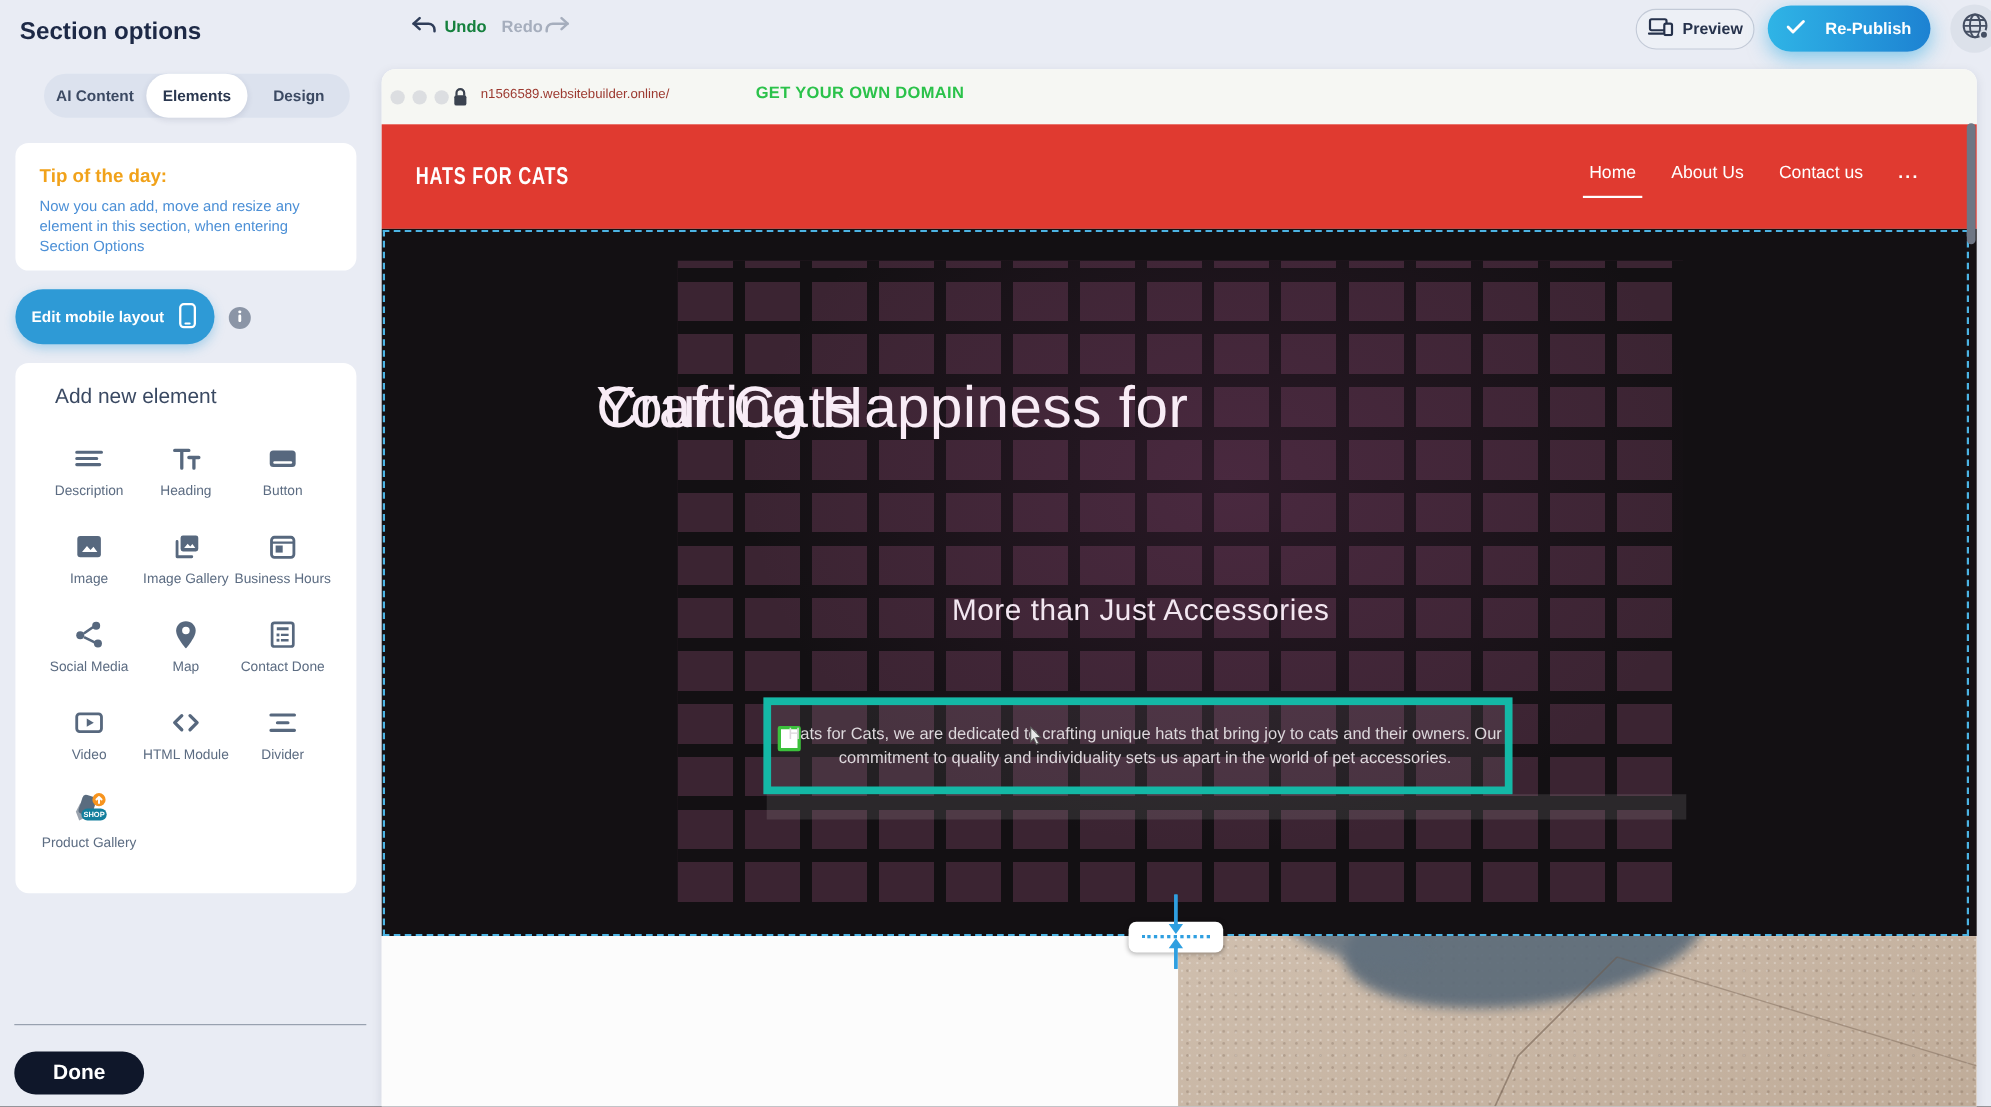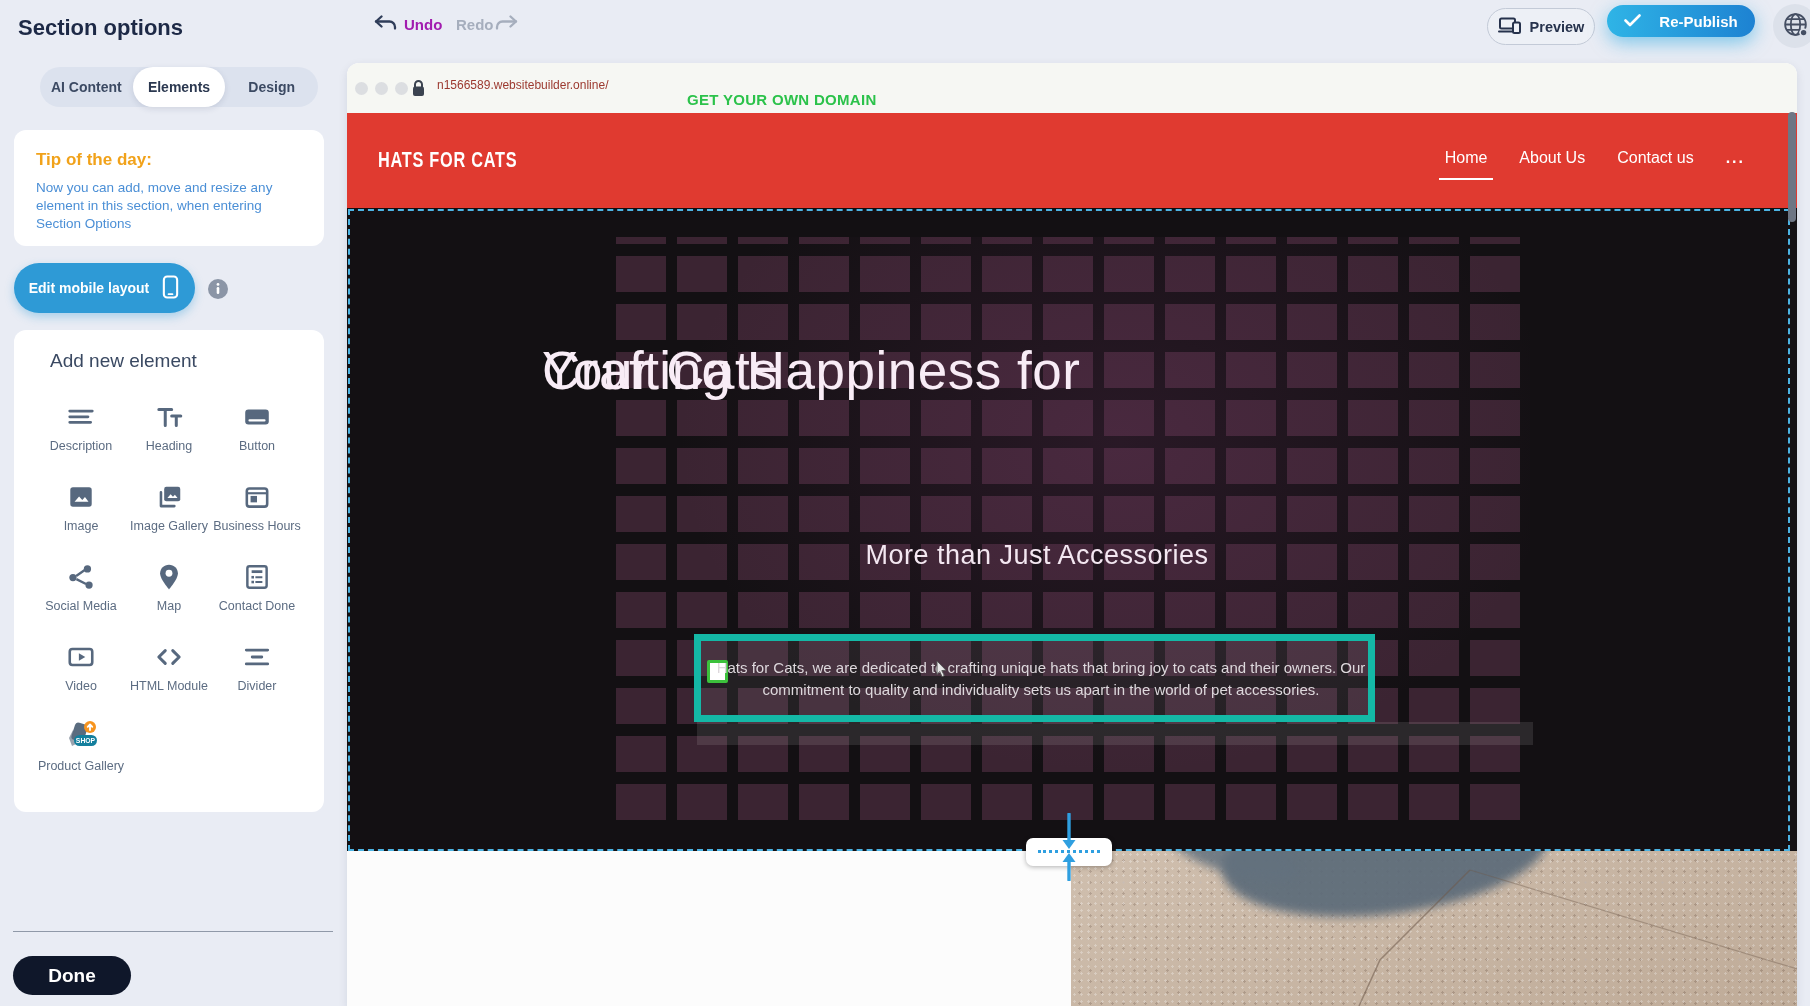--- a/index.html
+++ b/index.html
@@ -10,7 +10,7 @@
   
   .app-title { left:18px; top:15px; font-size:22px; font-weight:700; color:#1d2946; }
   .undo-btn { left:373px; top:15px; display:flex; align-items:center; gap:7px;
-              font-size:15px; font-weight:700; color:#a21caf; cursor:pointer; }
+              font-size:15px; font-weight:700; color:#15803d; cursor:pointer; }
   .redo-btn { left:456px; top:15px; display:flex; align-items:center; gap:1px;
               font-size:15px; font-weight:700; color:#a6aebd; cursor:pointer; }
   .preview-btn { left:1487px; top:8px; width:108px; height:37px; border:1.5px solid #c3cad7;

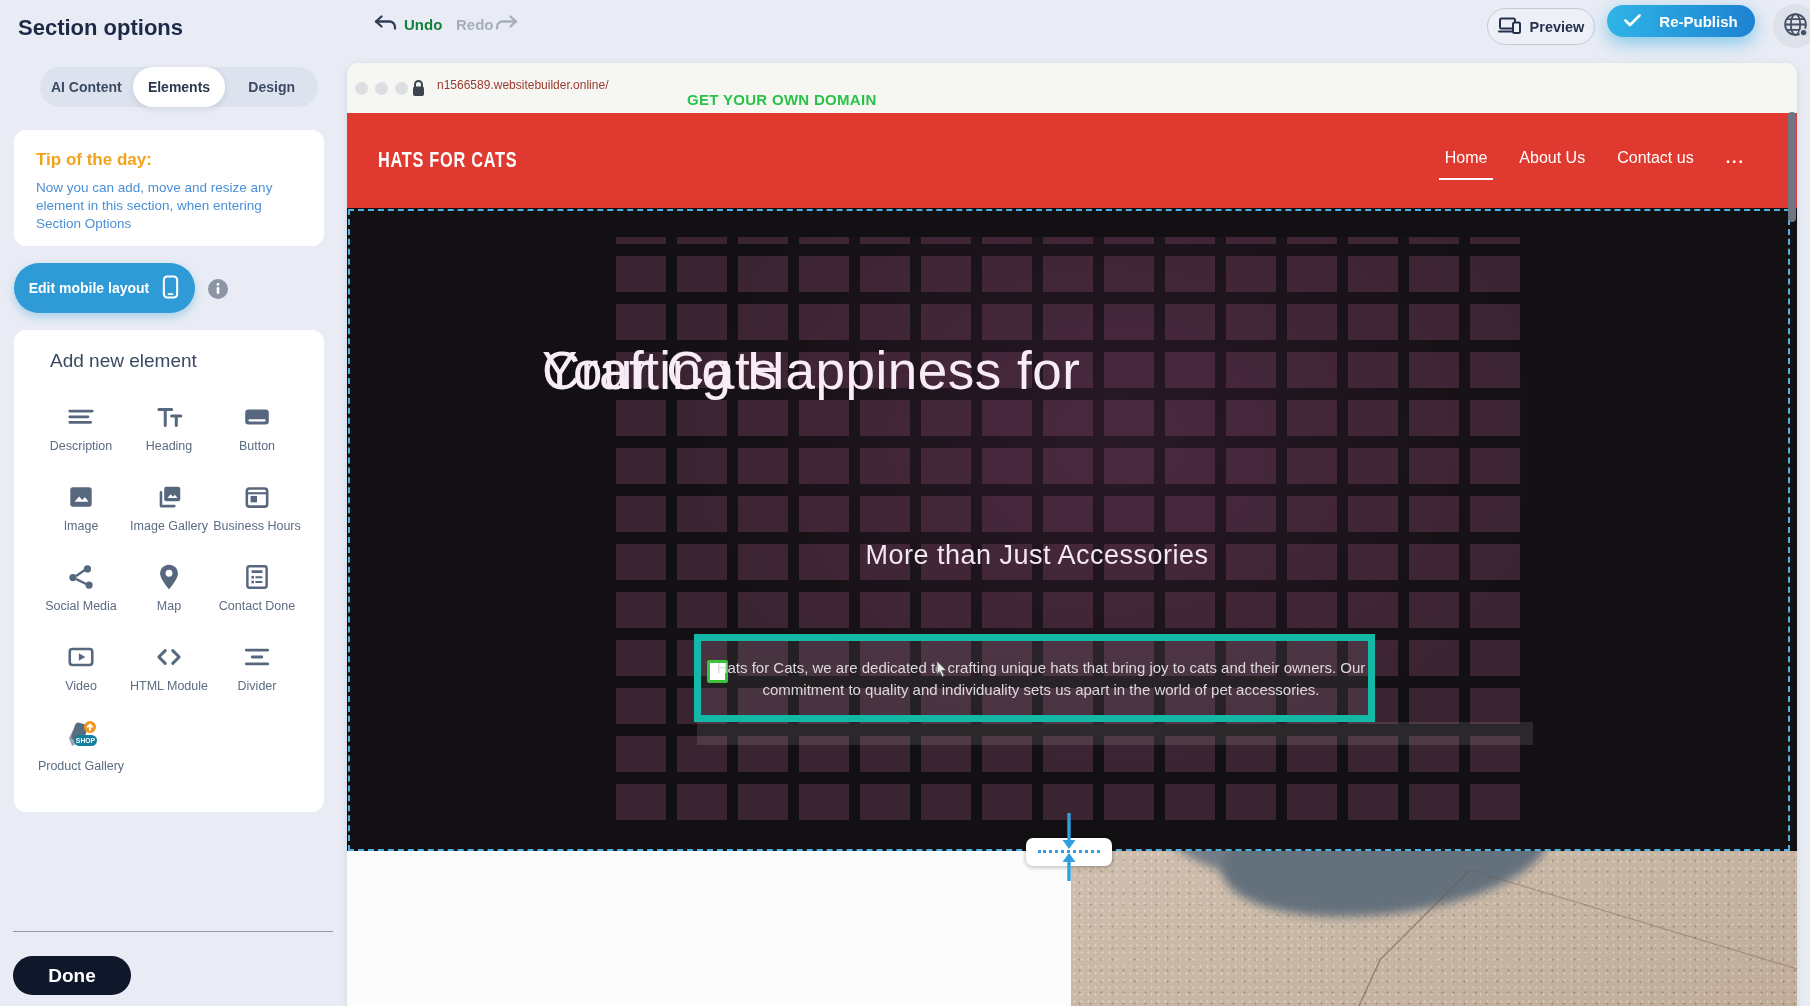--- a/index.html
+++ b/index.html
@@ -16,7 +16,7 @@
   .preview-btn { left:1487px; top:8px; width:108px; height:37px; border:1.5px solid #c3cad7;
               border-radius:19px; display:flex; align-items:center; justify-content:center; gap:8px;
               font-size:14.5px; font-weight:700; color:#26324c; background:#edf0f6; cursor:pointer; }
-  .republish-btn { left:1607px; top:5px; width:148px; height:32px; border-radius:21px;
+  .republish-btn { left:1607px; top:5px; width:148px; height:42px; border-radius:21px;
               background:linear-gradient(90deg,#2fb4e6,#1d82d2);
               box-shadow:0 6px 18px rgba(41,170,226,.55);
               display:flex; align-items:center; justify-content:center; gap:18px;

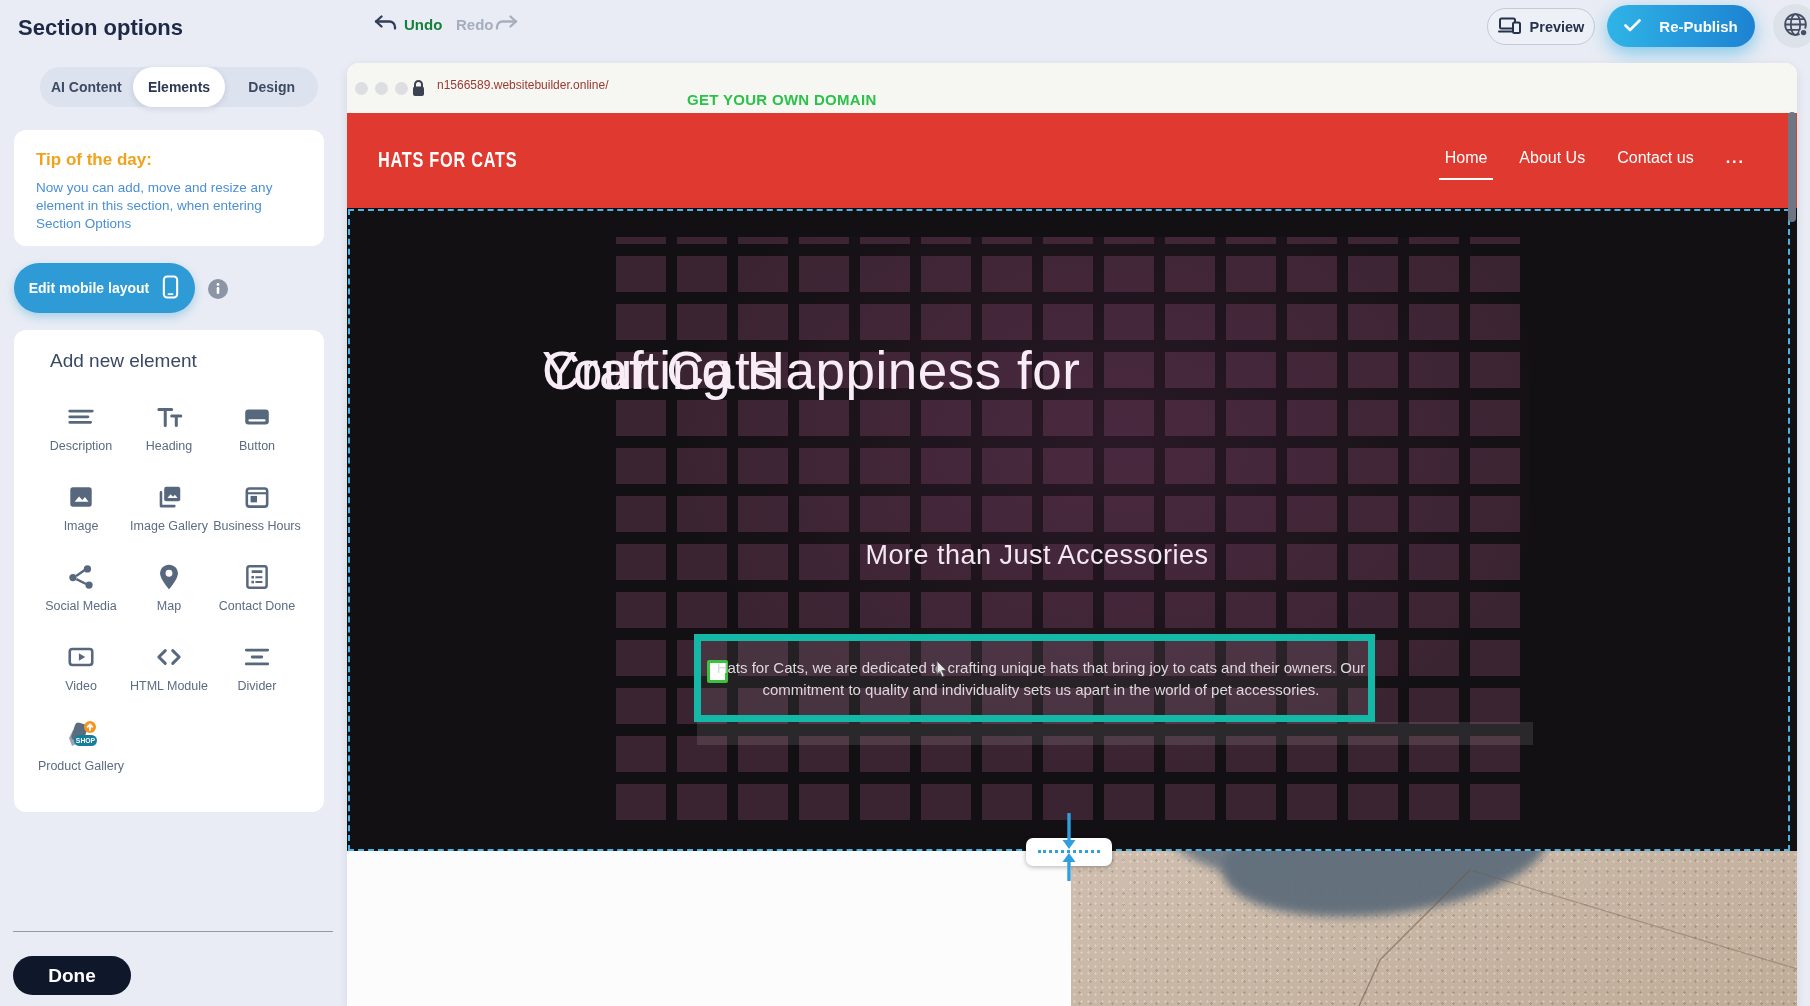--- a/index.html
+++ b/index.html
@@ -63,7 +63,7 @@
   .dot { width:13px; height:13px; border-radius:50%; background:#dcdee1; top:19px; }
   .lock-icon { left:64px; top:16px; }
   .url-text { left:90px; top:15px; font-size:12px; color:#9c392f; position:absolute; }
-  .domain-cta { left:340px; top:28px; font-size:15px; font-weight:700; color:#2bc24a; letter-spacing:.3px; cursor:pointer; }
+  .domain-cta { left:340px; top:13px; font-size:15px; font-weight:700; color:#2bc24a; letter-spacing:.3px; cursor:pointer; }
 
   .site-header { left:0; top:50px; width:1450px; height:95px; background:#e03a30; }
   .site-logo { left:31px; top:34px; font-size:22px; font-weight:700; color:#fff; letter-spacing:1px;

